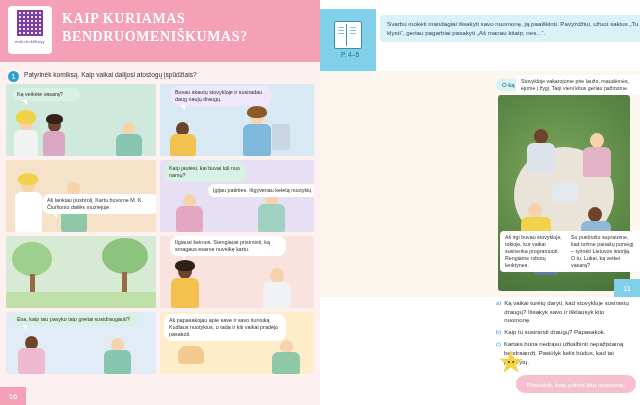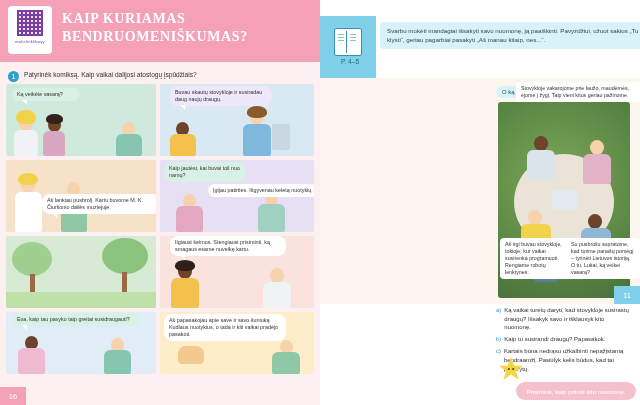--- a/index.html
+++ b/index.html
@@ -56,7 +56,7 @@
       font-size:7.5px;display:flex;align-items:center;justify-content:center;}
 
   
-  .right{position:absolute;left:320px;top:16px;width:320px;height:288px;background:#fdf6ee;}
+  .right{position:absolute;left:320px;top:9px;width:320px;height:288px;background:#fdf6ee;}
   .rhdr{position:absolute;left:0;top:0;width:320px;height:62px;background:#ffffff;}
   .rhdr-blue{position:absolute;left:0;top:0;width:56px;height:62px;background:#7fd0e8;}
   .book{position:absolute;left:14px;top:12px;width:26px;height:26px;background:#fff;

